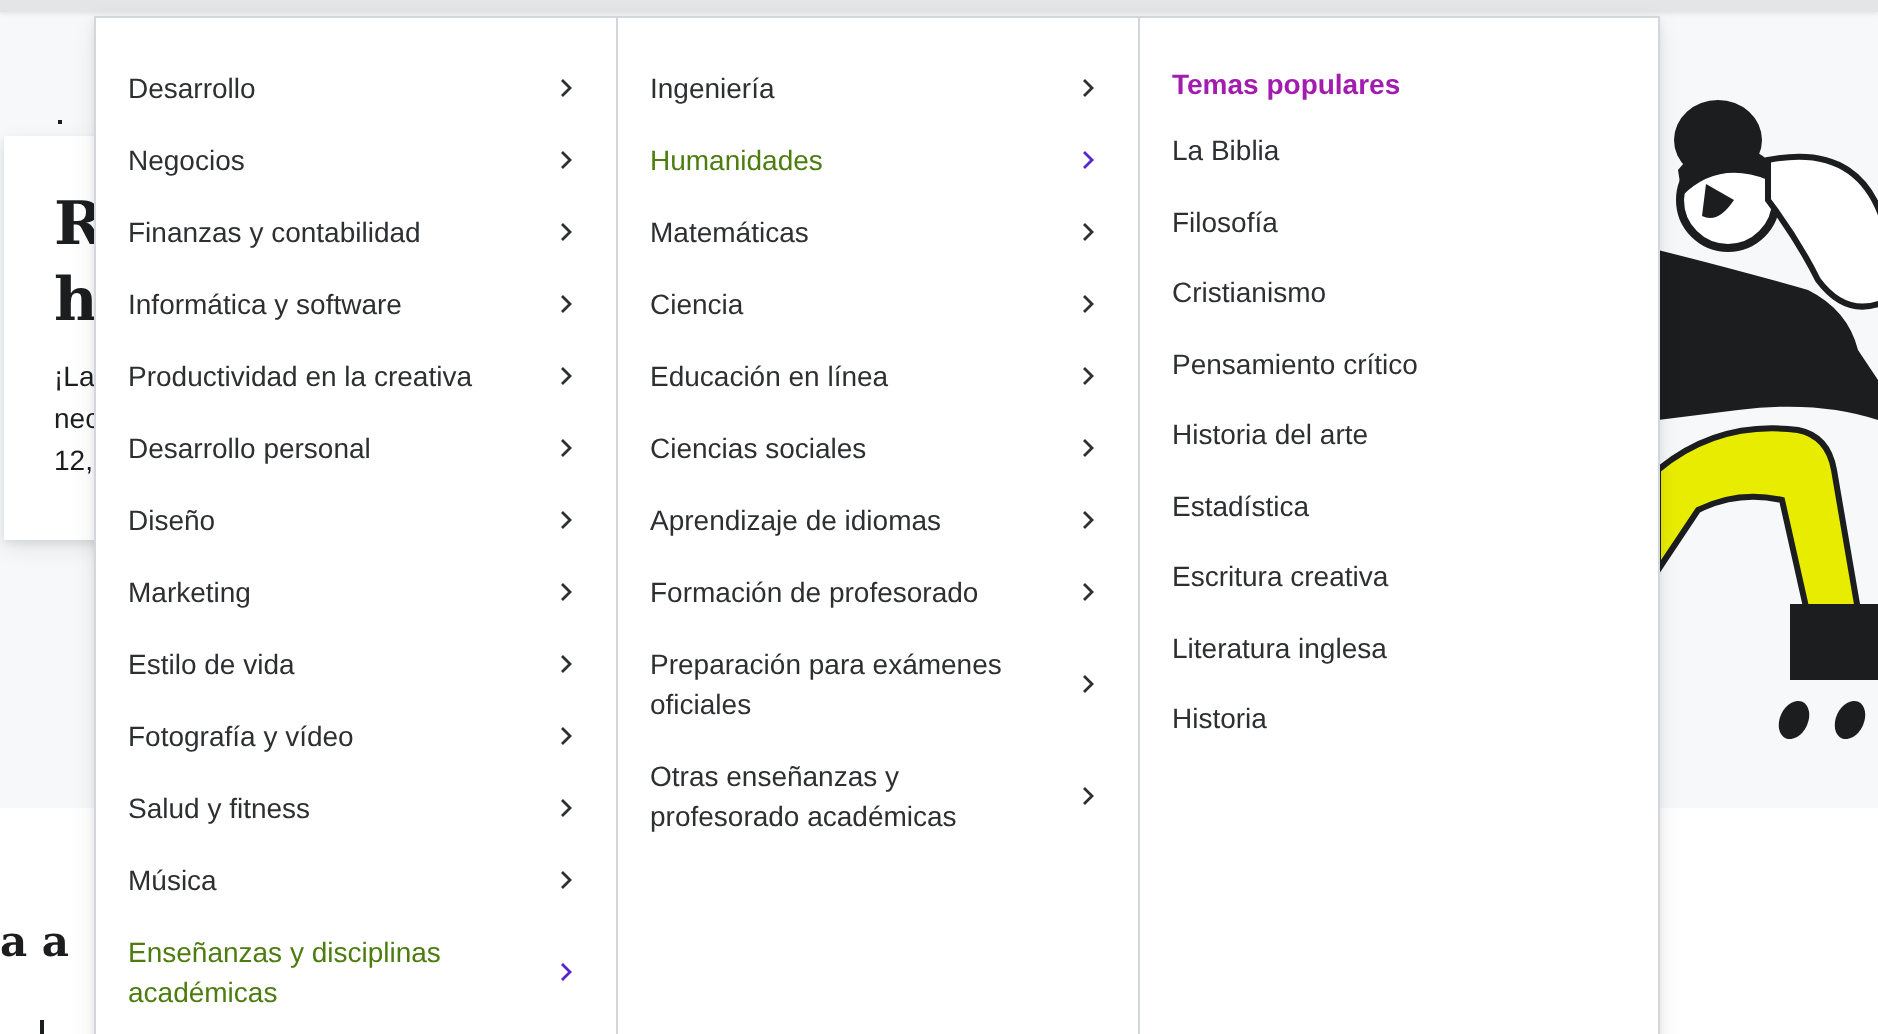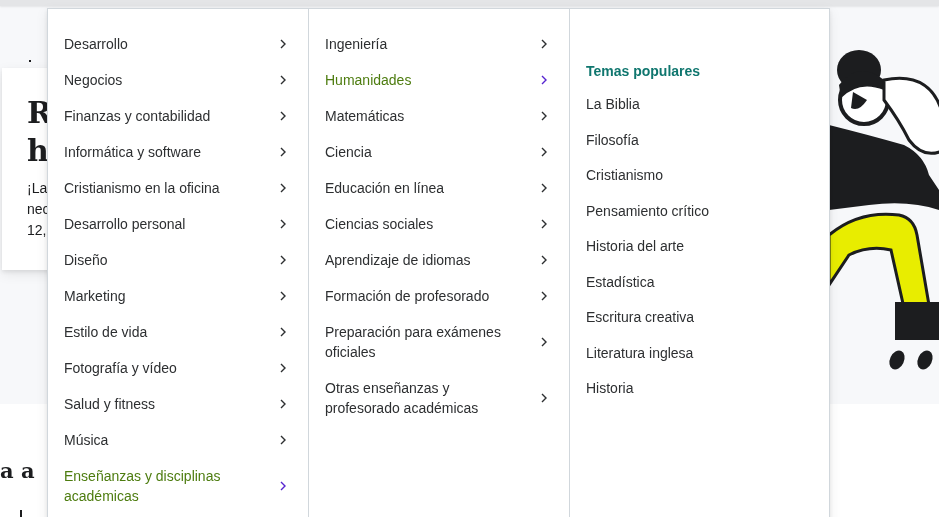--- a/index.html
+++ b/index.html
@@ -79,7 +79,7 @@
 
     .popular-title {
       padding: 8px 16px; font-size: 14px; line-height: 16px;
-      font-weight: 700; color: #0f766e; margin-top: 29px;
+      font-weight: 700; color: #a21caf;
     }
     .popular-item {
       padding: 8px 32px 8px 16px; font-size: 14px; line-height: 19.5px; color: #2d2f31;

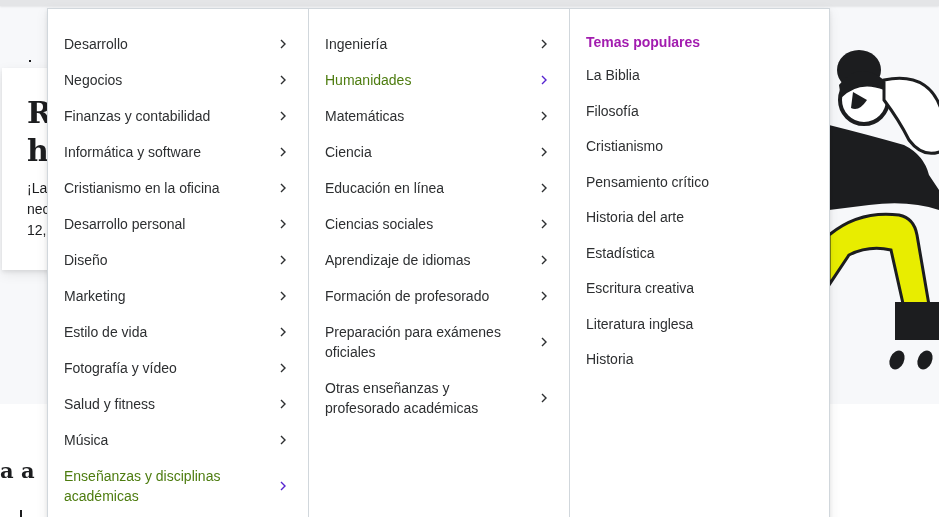--- a/index.html
+++ b/index.html
@@ -165,7 +165,7 @@
           </span>
       </div>
       <div class="menu-item">
-        <span class="label">Cristianismo en la oficina</span>
+        <span class="label">Productividad en la creativa</span>
         <span class="chev">
             <svg viewBox="0 0 8 10">
               <path d="M2 1 L6 5 L2 9" fill="none" stroke="#2d2f31" stroke-width="1.4"></path>

